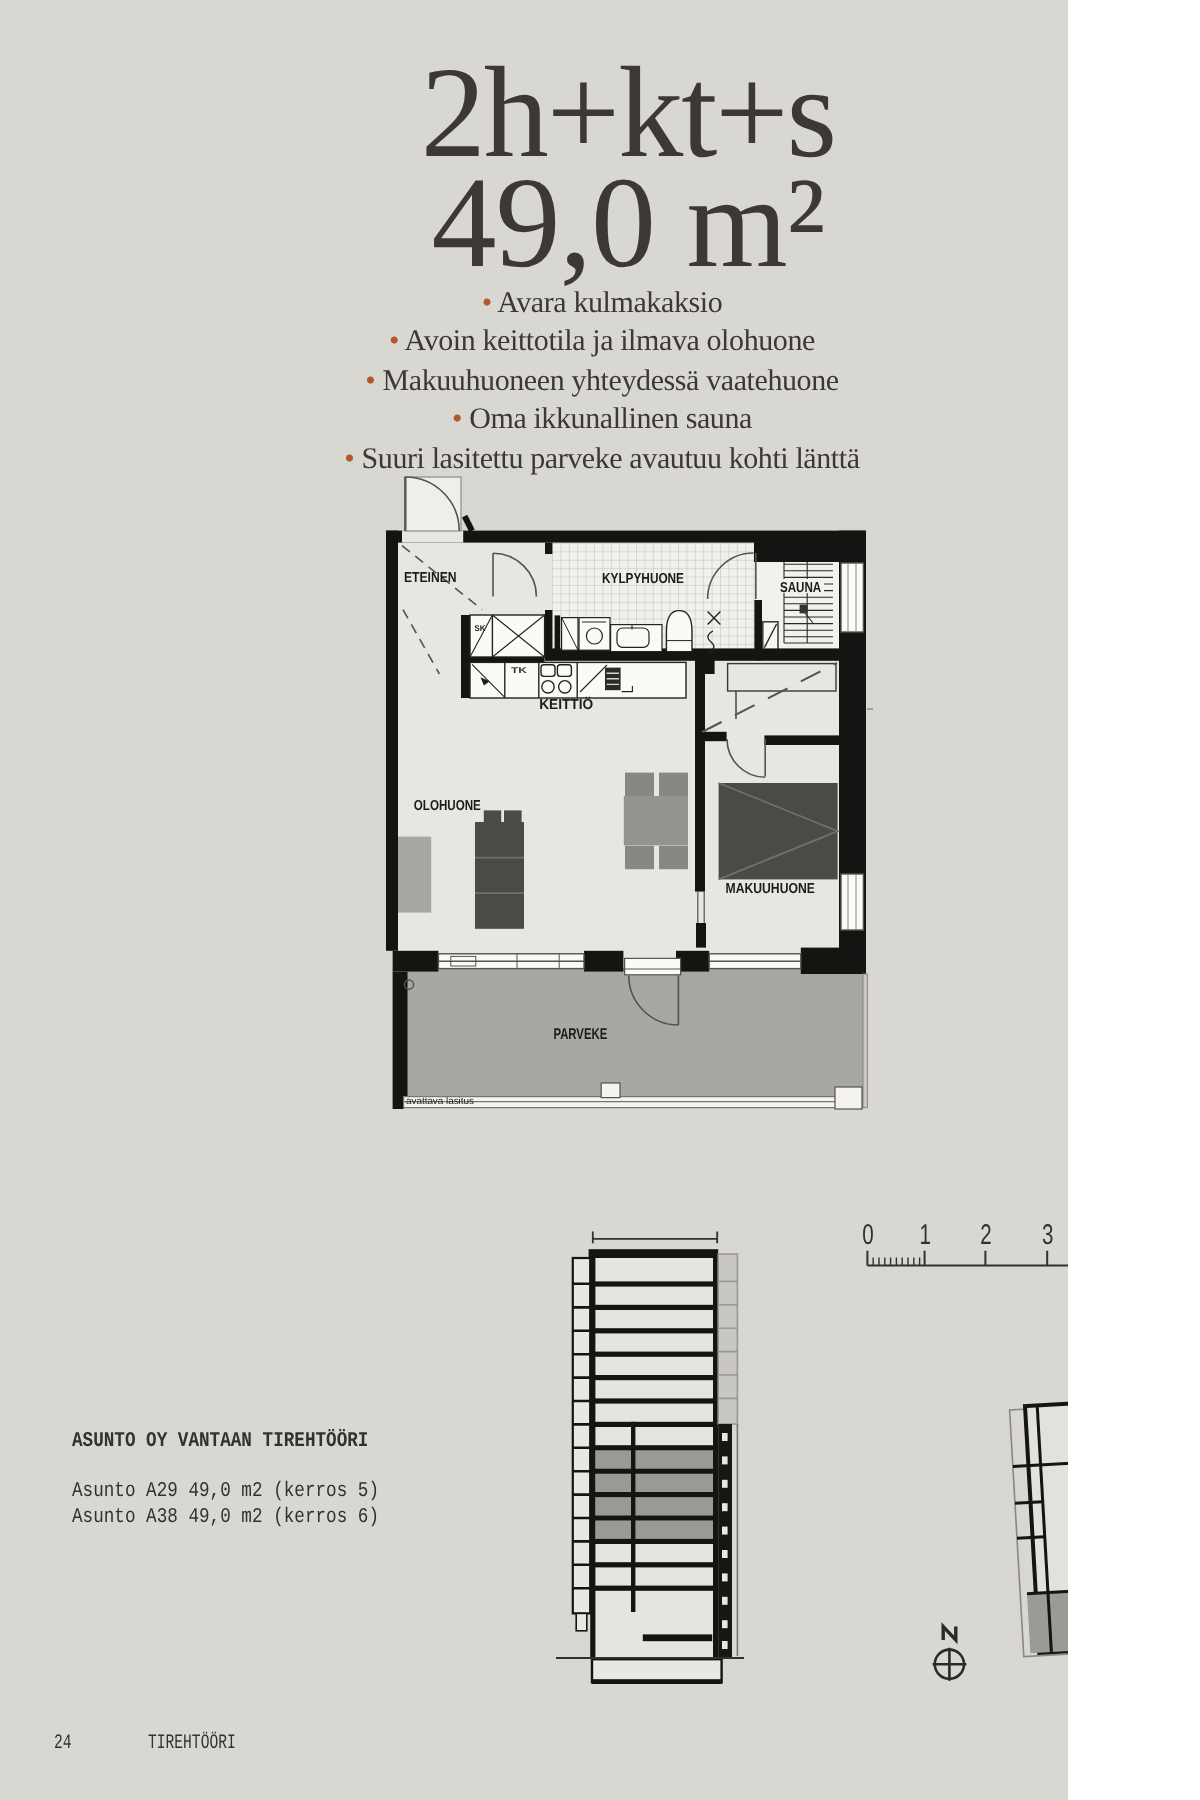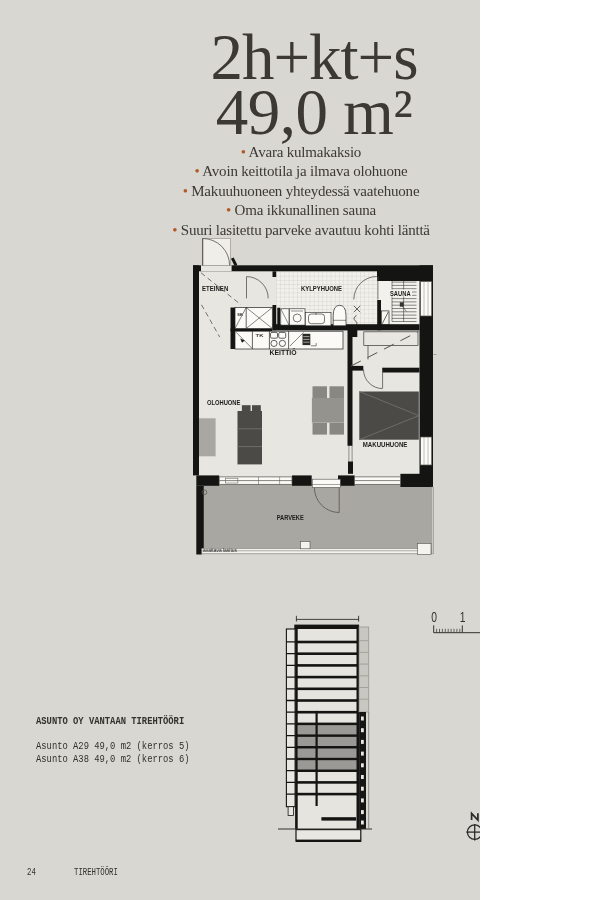--- a/index.html
+++ b/index.html
@@ -3,7 +3,7 @@
 <meta charset="utf-8">
 <style>
 html,body{margin:0;padding:0;}
-.page{position:relative;width:480px;height:900px;background:#d8d7d2;overflow:hidden;
+.page{position:relative;width:534px;height:900px;background:#d8d7d2;overflow:hidden;
   font-family:"Liberation Sans",sans-serif;}
 .serif{font-family:"Liberation Serif",serif;color:#3c3935;}
 .mono{font-family:"Liberation Mono",monospace;color:#33312e;}

